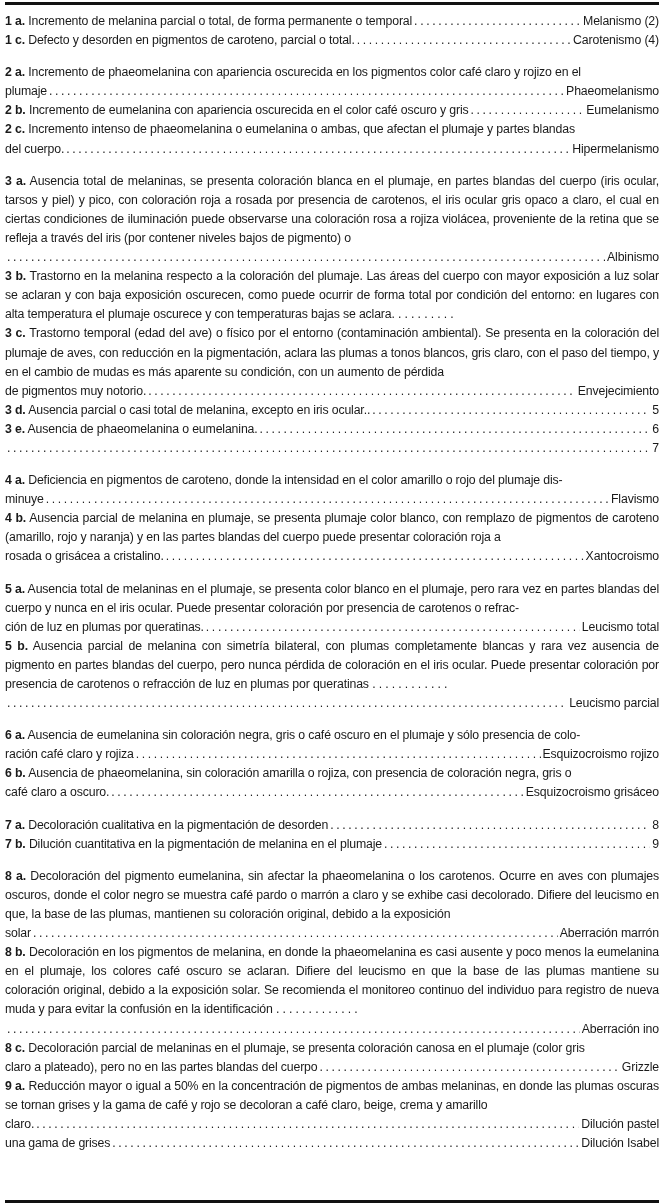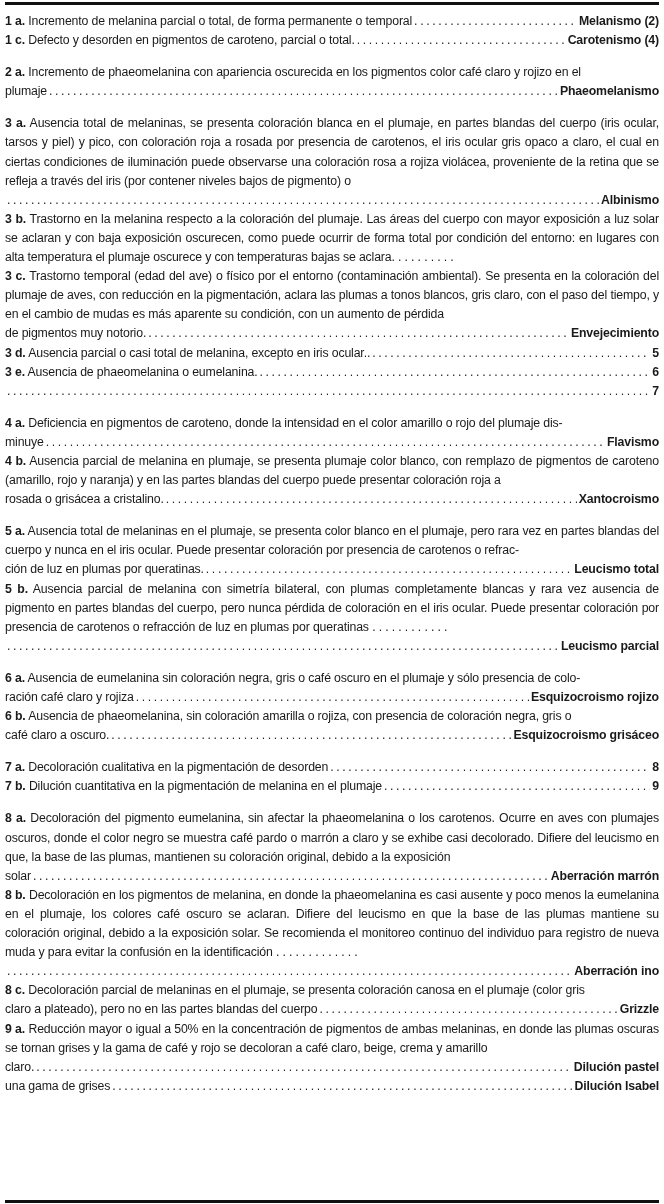--- a/index.html
+++ b/index.html
@@ -27,7 +27,7 @@
     letter-spacing: 2.6px; color: #222;
   }
   .line-end .dots::before { content: "........................................................................................................................................................................................"; }
-  .line-end .result { font-weight: bold; white-space: nowrap; }
+  .line-end .result { font-weight: normal; white-space: nowrap; }
   .body-text { display: block; }
 </style>
 </head>

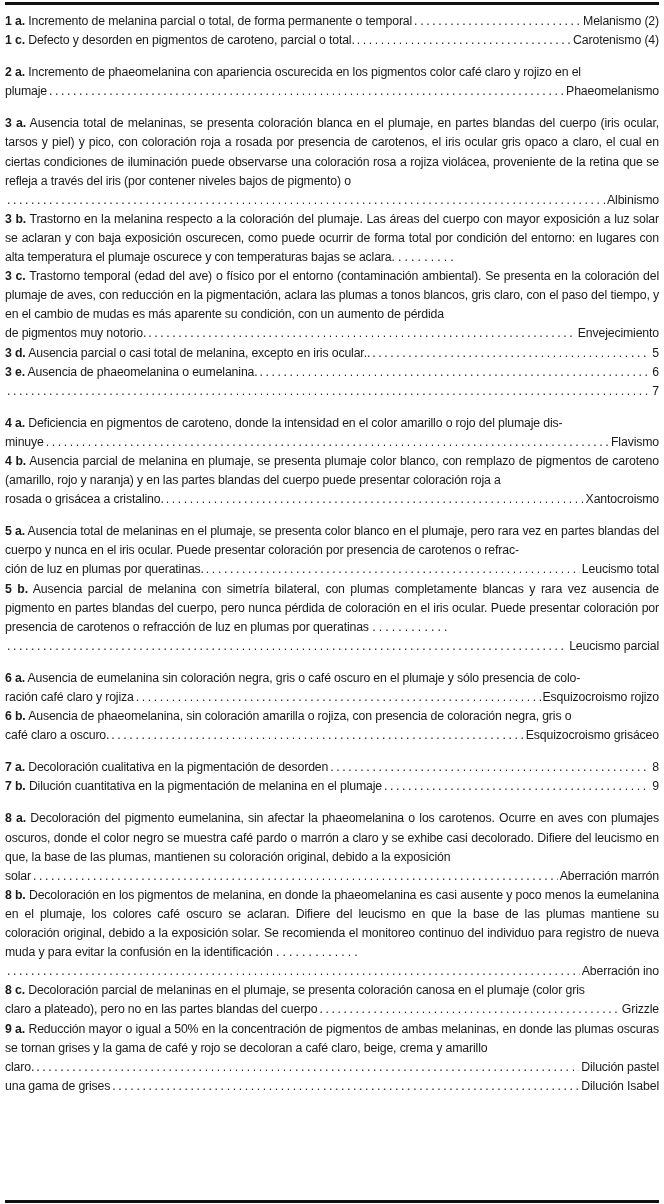--- a/index.html
+++ b/index.html
@@ -61,6 +61,13 @@
             <span class="result">Phaeomelanismo</span>
           </div>
         </div>
+        <div class="entry">
+          <div class="line-end">
+            <span class="tail"><span class="code">2 b.</span> <span>Incremento de eumelanina con apariencia oscurecida en el color café oscuro y gris</span></span>
+            <span class="dots"></span>
+            <span class="result">Eumelanismo</span>
+          </div>
+        </div>
       </div>
       <div class="group">
         <div class="entry">

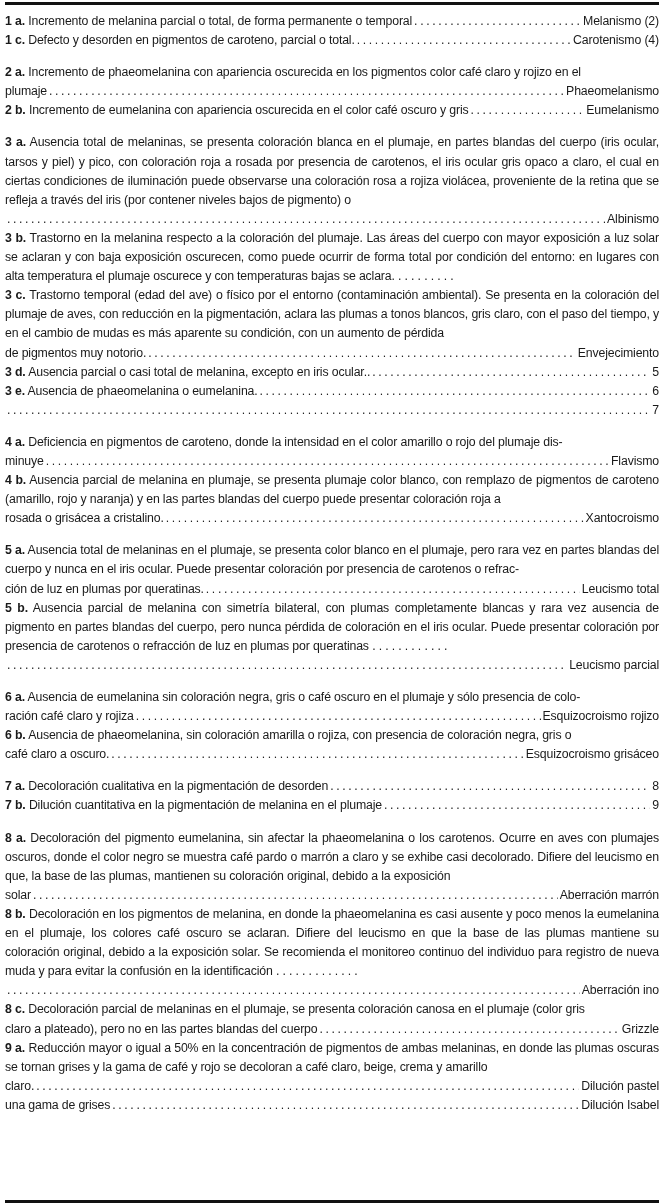--- a/index.html
+++ b/index.html
@@ -68,6 +68,14 @@
             <span class="result">Eumelanismo</span>
           </div>
         </div>
+        <div class="entry">
+          <span class="body-text"><span class="code">2 c.</span> <span>Incremento intenso de phaeomelanina o eumelanina o ambas, que afectan el plumaje y partes blandas</span></span>
+          <div class="line-end">
+            <span class="tail">del cuerpo.</span>
+            <span class="dots"></span>
+            <span class="result">Hipermelanismo</span>
+          </div>
+        </div>
       </div>
       <div class="group">
         <div class="entry">

